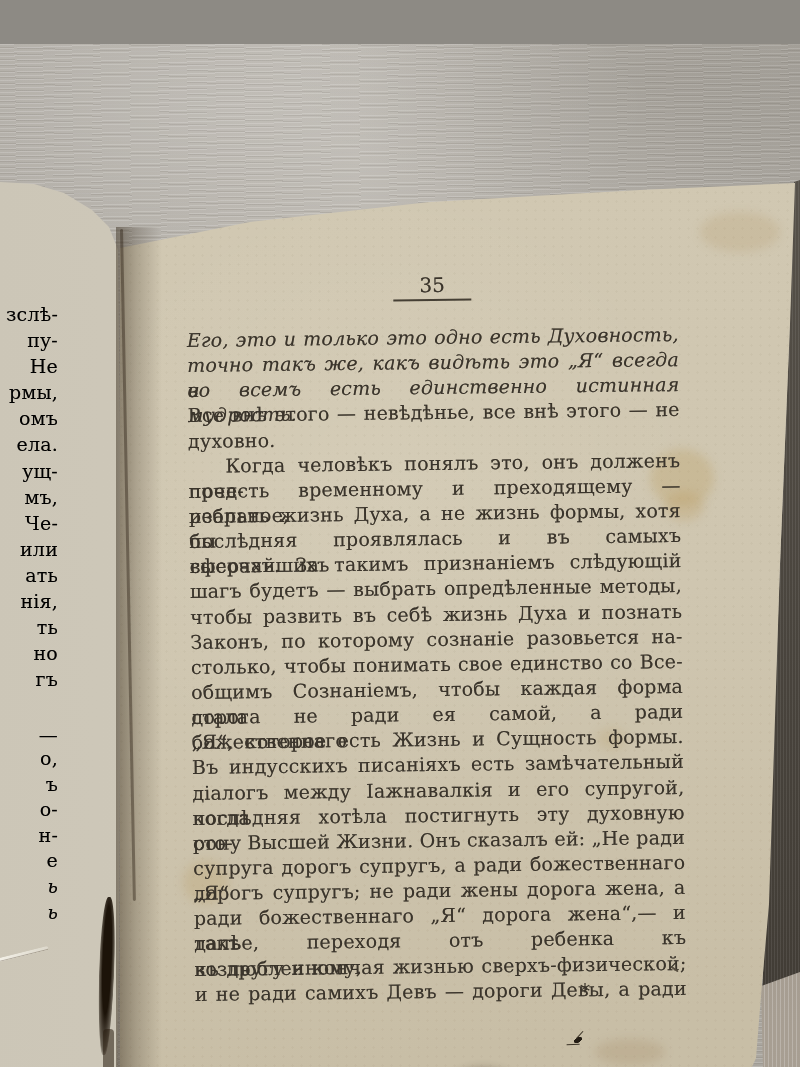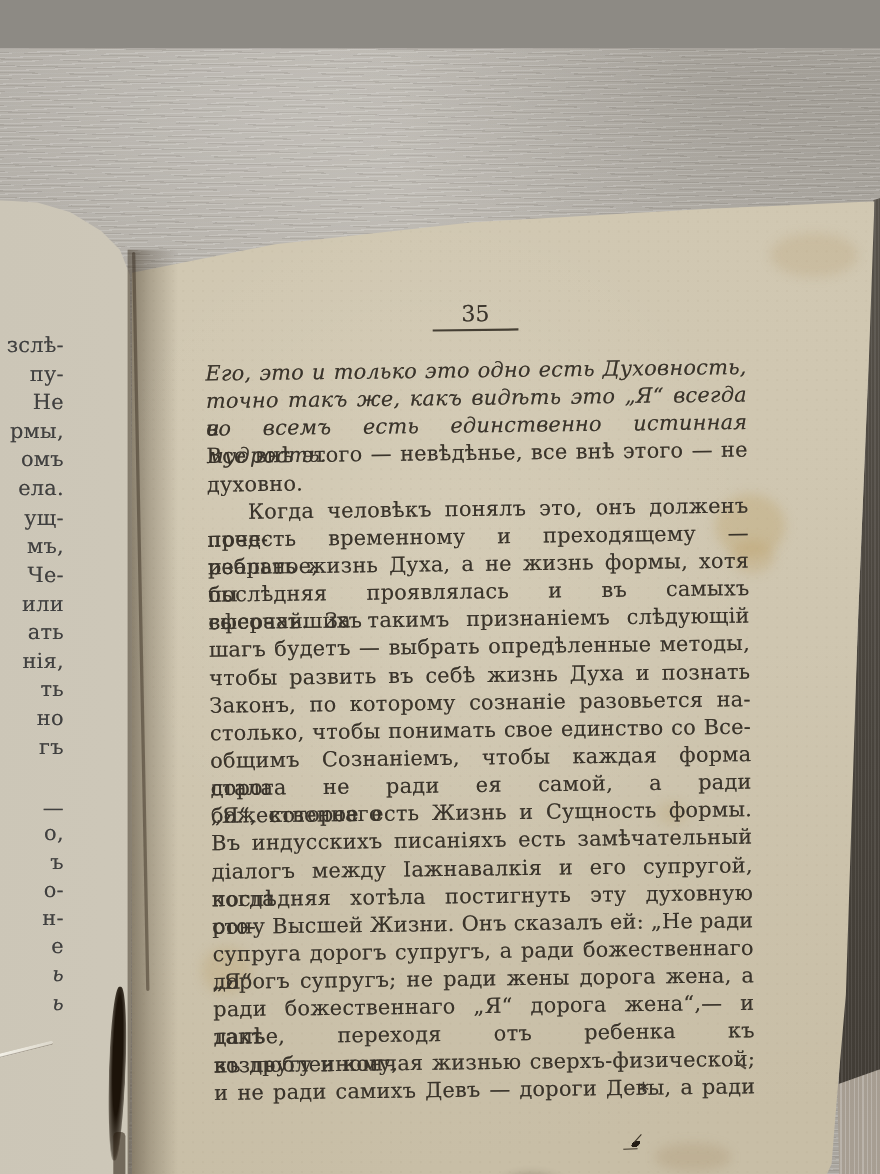--- a/index.html
+++ b/index.html
@@ -80,7 +80,7 @@
   .asterisk{left:580px;top:935px;font-size:20px;color:#3a342b;}
 
   
-  .frags{left:0;width:58px;text-align:right;font-size:19px;color:#404040;letter-spacing:.2px;
+  .frags{left:0;width:58px;text-align:right;font-size:19px;color:#000000;letter-spacing:.2px;
     text-shadow:0 0 .5px rgba(58,52,43,.5);}
   .frags-a{top:257px;line-height:26.1px;}
   .frag-div{top:681px;line-height:20px;}

